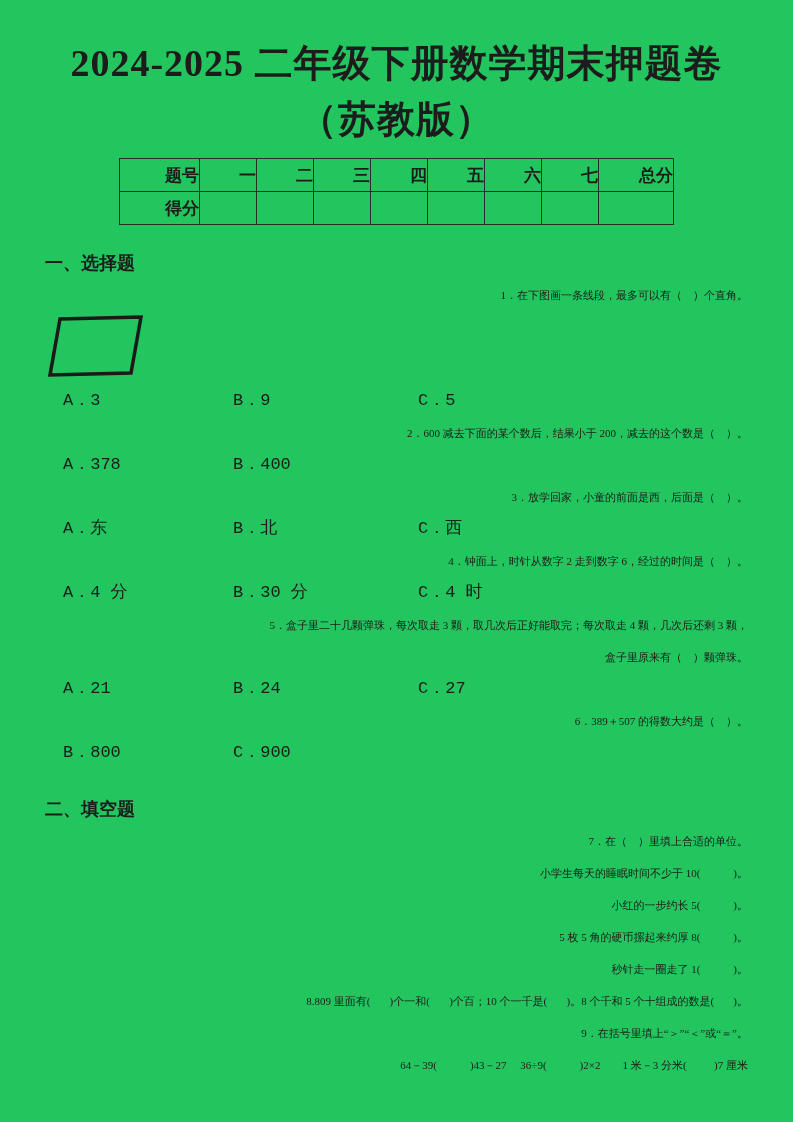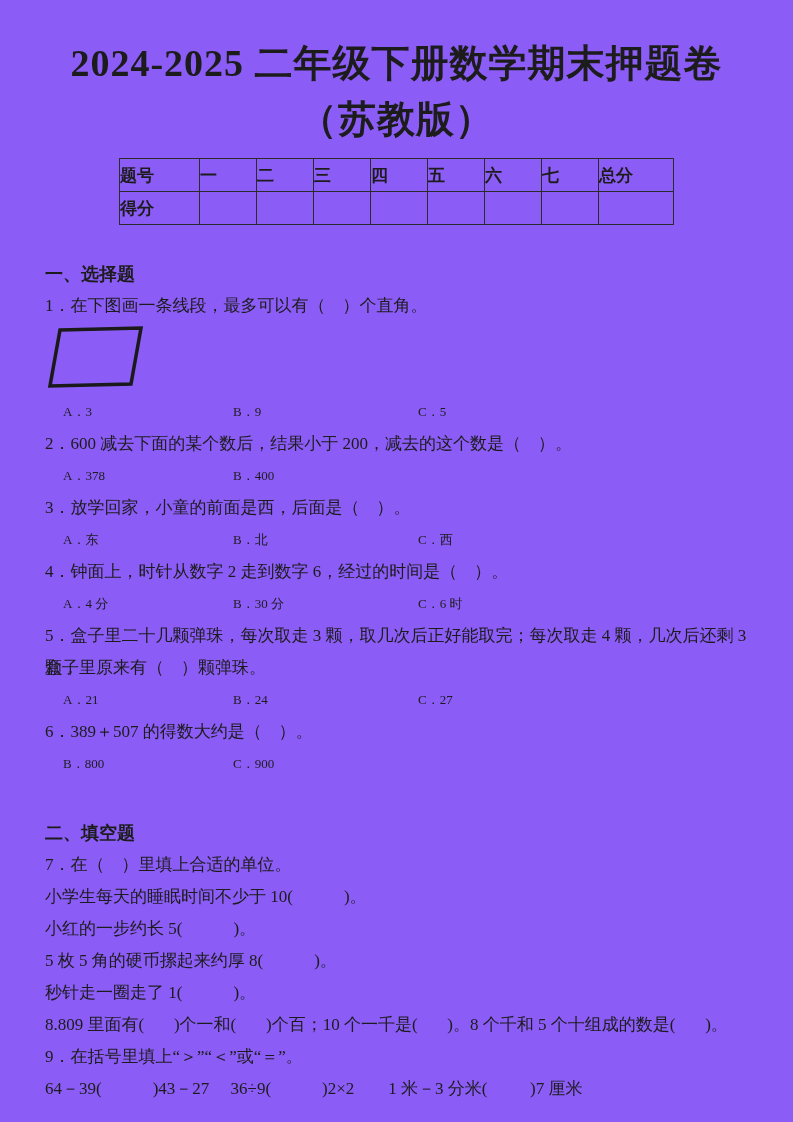--- a/index.html
+++ b/index.html
@@ -10,7 +10,7 @@
     color: #1c1c1c;
     overflow: hidden;
   }
-  .page { width: 793px; height: 1122px; padding: 0 45px; background: #8b5cf6; }
+  .page { width: 793px; height: 1122px; padding: 0 45px; background: #22c55e; }
 
   .title {
     text-align: center;

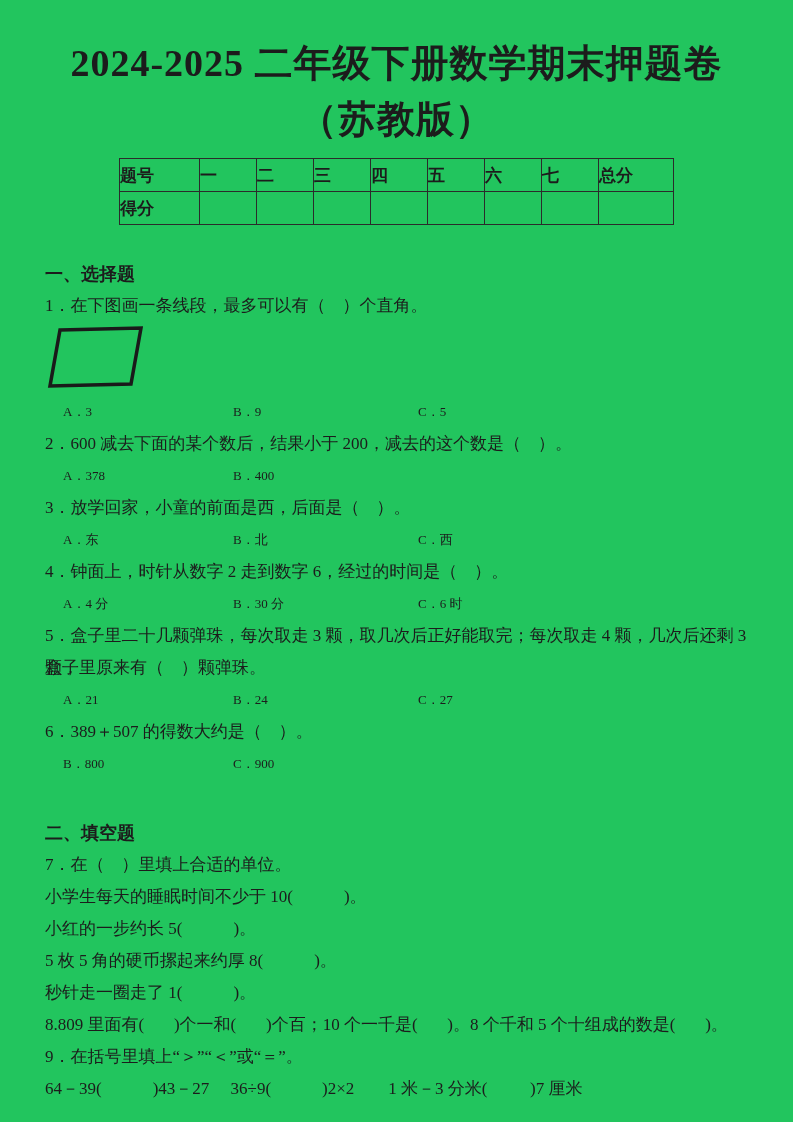--- a/index.html
+++ b/index.html
@@ -31,7 +31,7 @@
   table.score td {
     border: 1.5px solid #2b2b2b;
     height: 33px;
-    text-align: left;
+    text-align: right;
     vertical-align: middle;
     font-size: 17px;
     font-weight: bold;

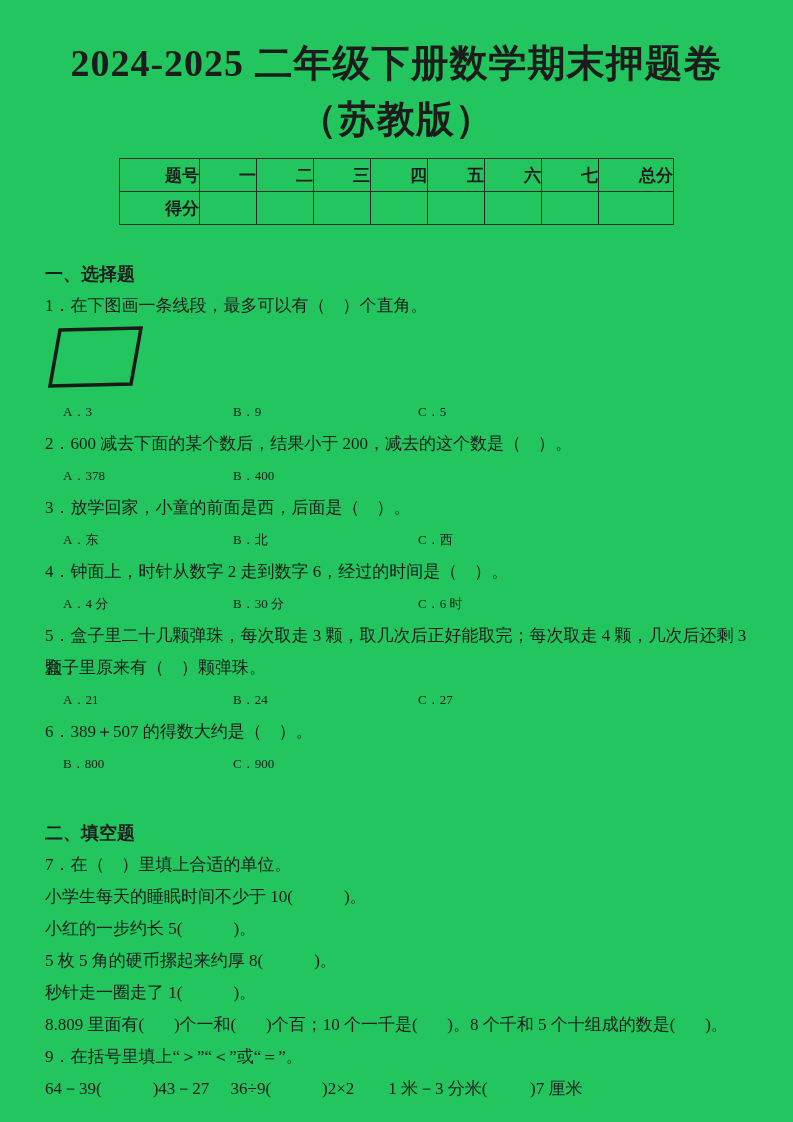--- a/index.html
+++ b/index.html
@@ -42,7 +42,7 @@
   td.c-total { width: 75px; }
 
   .sec {
-    margin-top: 33px;
+    margin-top: 22px;
     height: 32px; line-height: 32px;
     font-weight: bold;
     font-size: 18px;

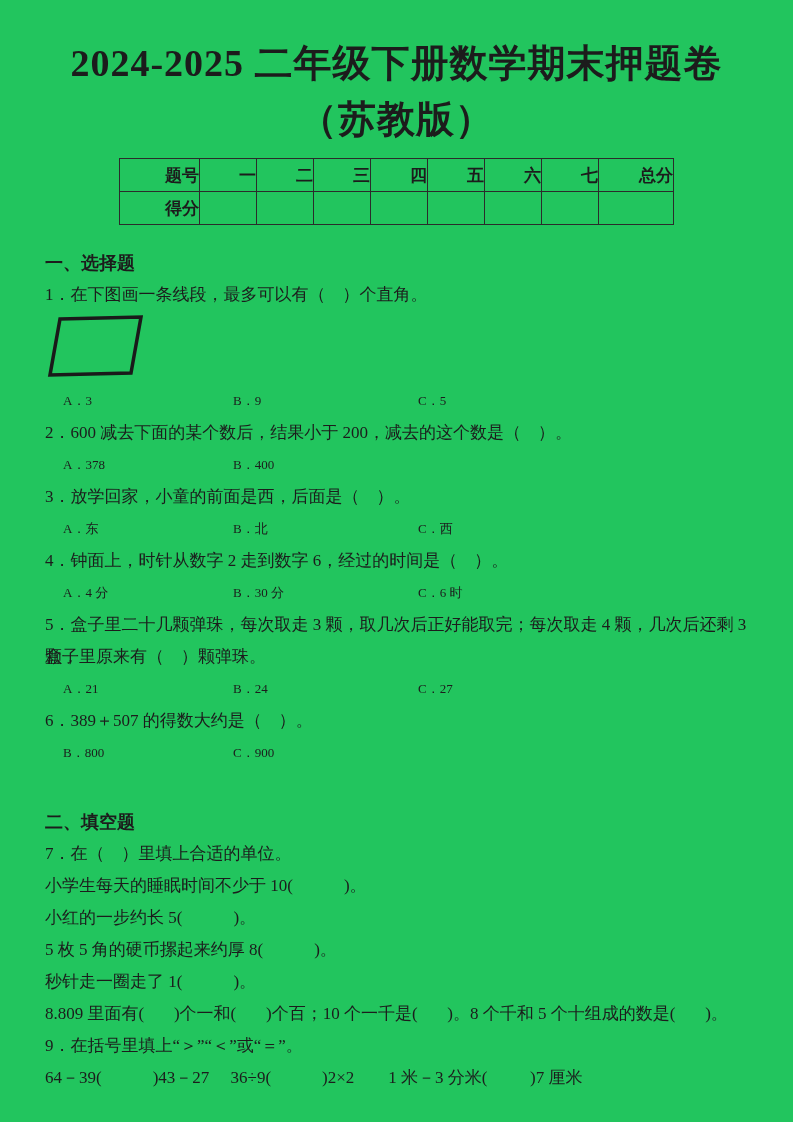--- a/index.html
+++ b/index.html
@@ -52,8 +52,9 @@
 
   .line {
     height: 32px; line-height: 32px;
-    font-size: 17px;
+    font-size: 11px;
     white-space: pre-wrap;
+    text-align: right;
   }
 
   .figure { height: 72px; margin: 2px 0 0 0; }

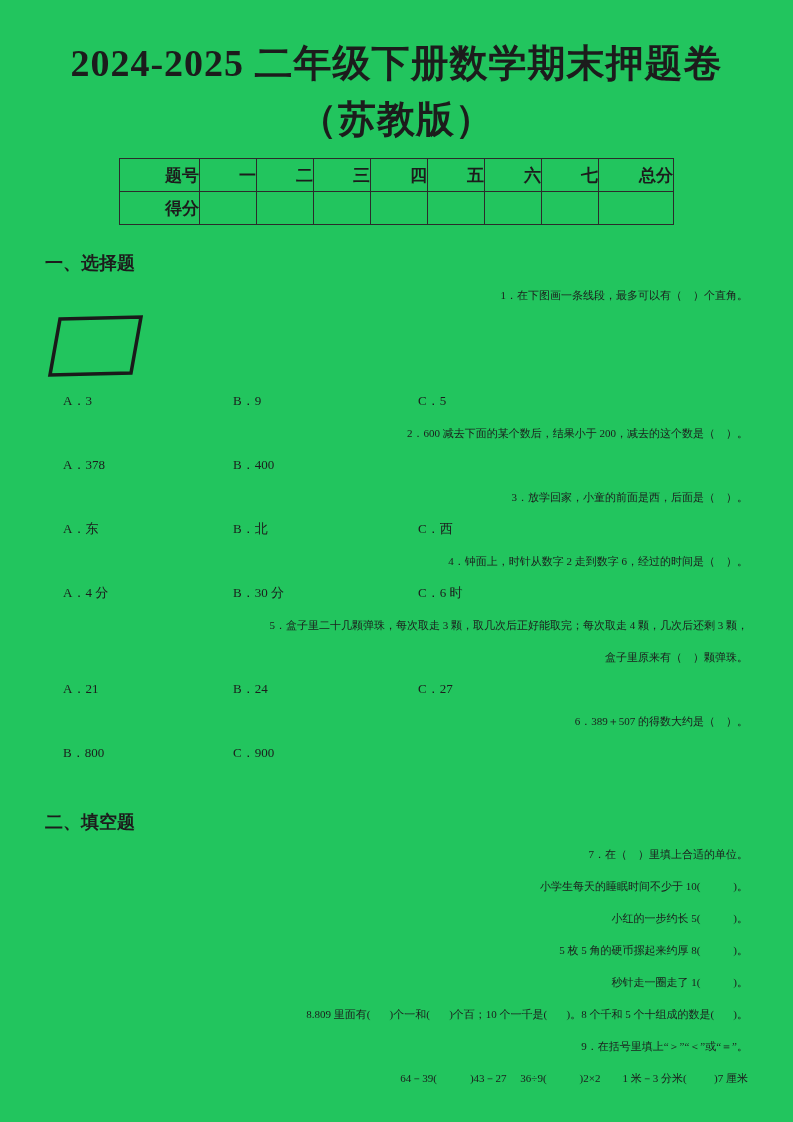--- a/index.html
+++ b/index.html
@@ -65,8 +65,9 @@
     grid-template-columns: 170px 185px 1fr;
     padding-left: 18px;
     height: 32px; line-height: 32px;
-    font-size: 13px;
+    font-size: 17px;
     white-space: pre-wrap;
+    font-family: Liberation Mono, monospace;
   }
 </style>
 </head>

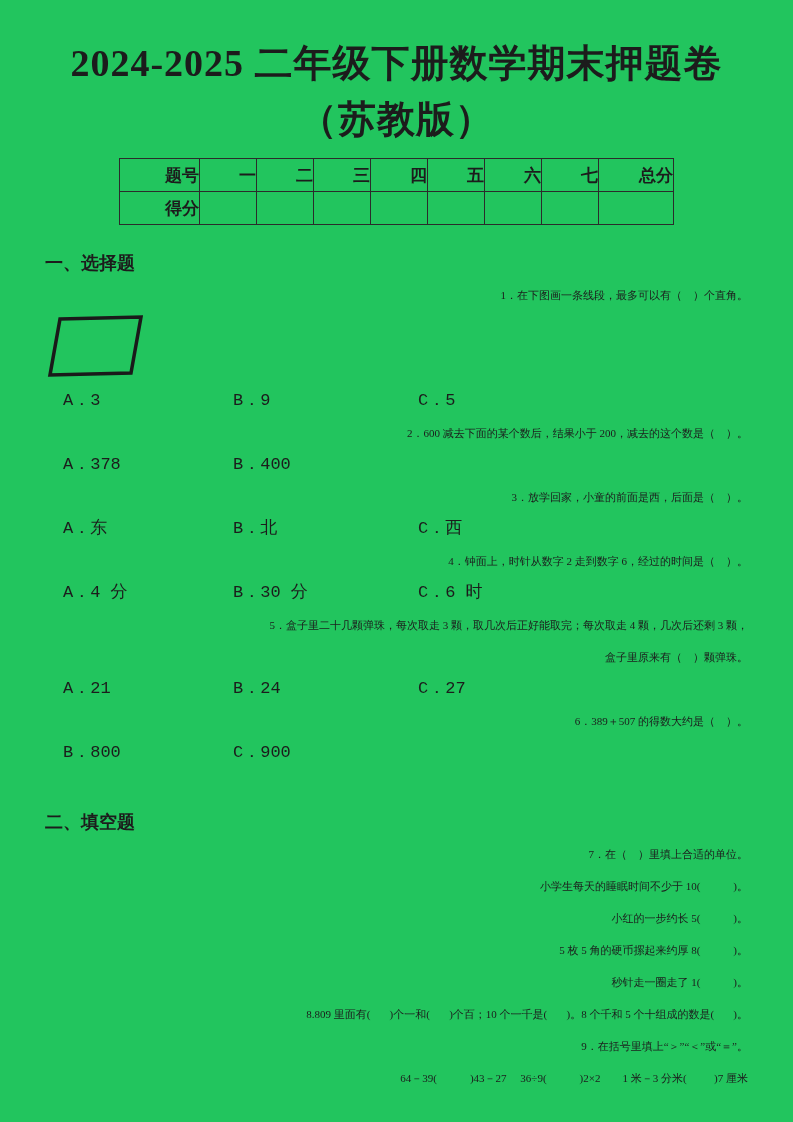--- a/index.html
+++ b/index.html
@@ -138,7 +138,7 @@
   <div class="opts">
     <span>A．4 分</span>
     <span>B．30 分</span>
-    <span>C．6 时</span>
+    <span>C．4 时</span>
   </div>
 
   <div class="line">5．盒子里二十几颗弹珠，每次取走 3 颗，取几次后正好能取完；每次取走 4 颗，几次后还剩 3 颗，</div>

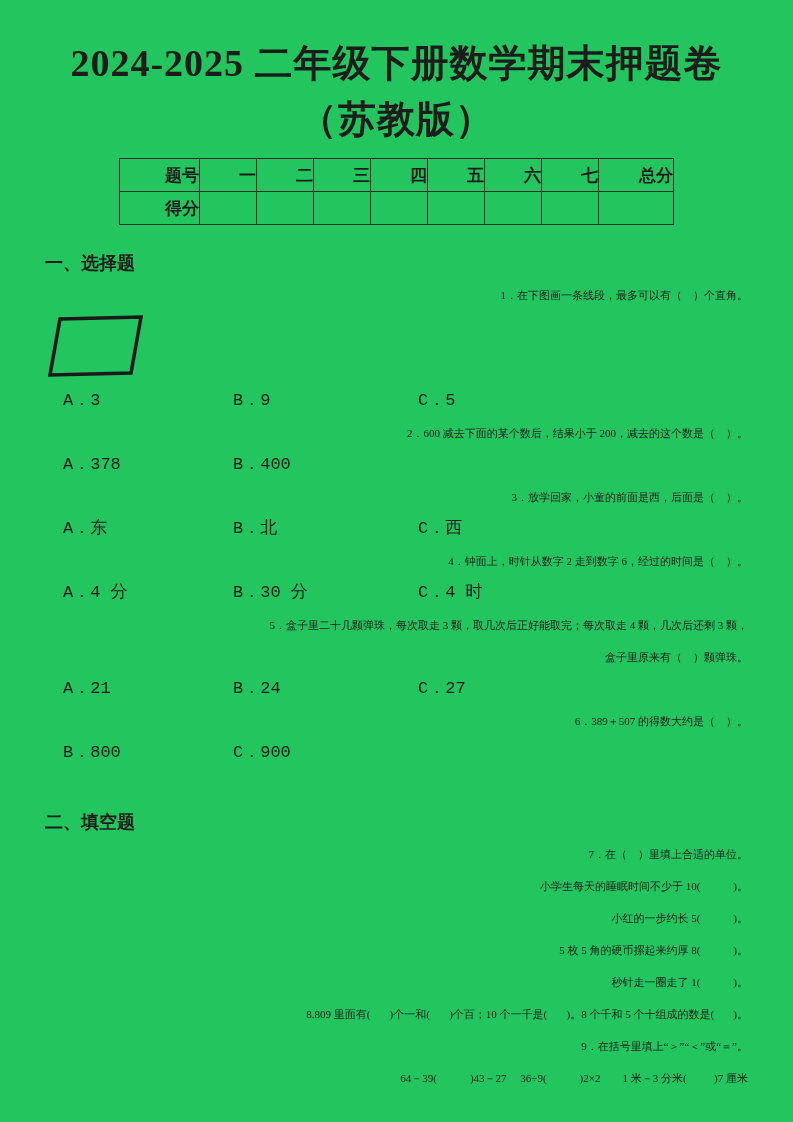--- a/index.html
+++ b/index.html
@@ -48,7 +48,7 @@
     font-size: 18px;
     white-space: pre-wrap;
   }
-  .sec.second { margin-top: 37px; }
+  .sec.second { margin-top: 24px; }
 
   .line {
     height: 32px; line-height: 32px;

